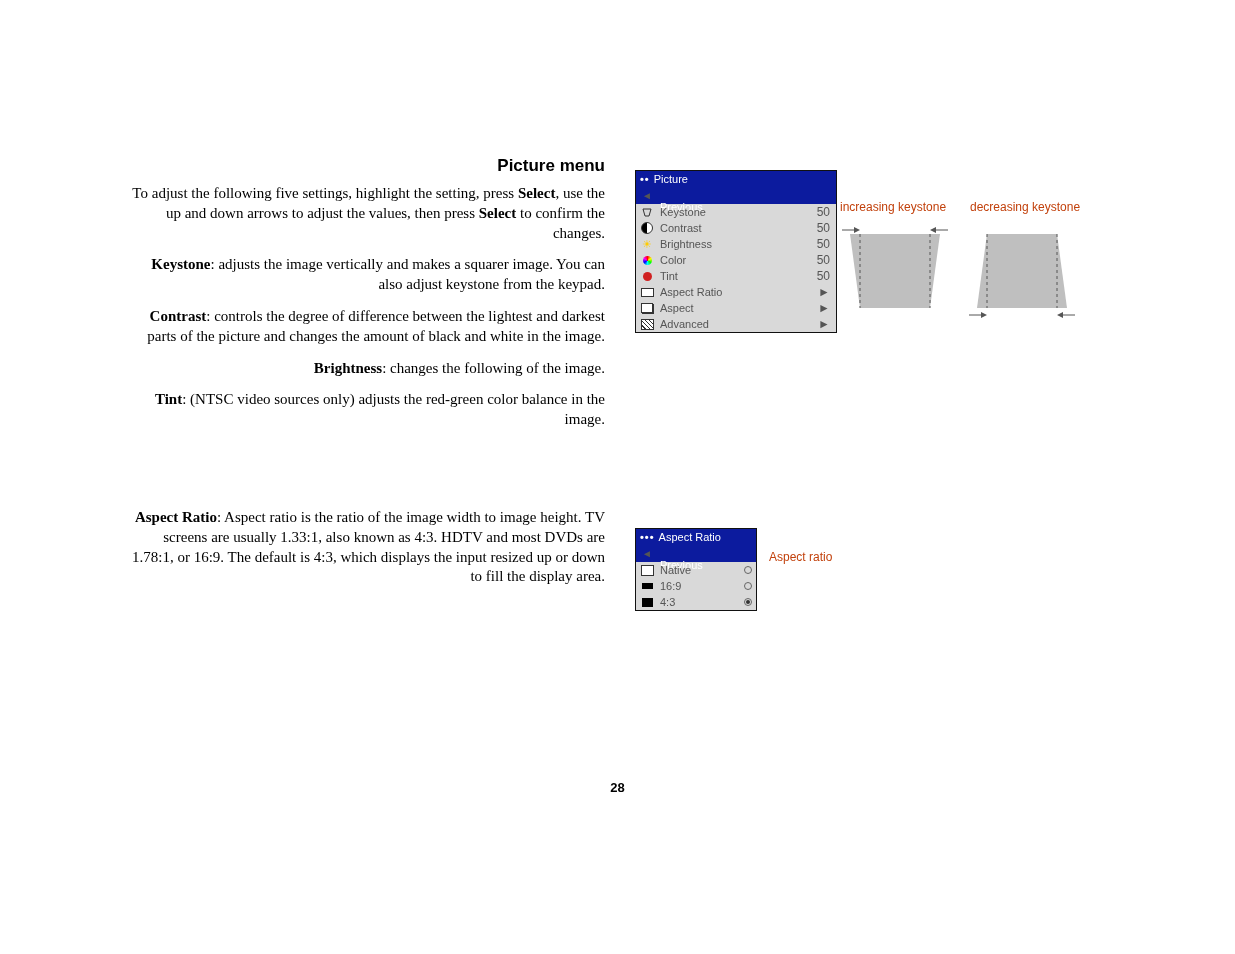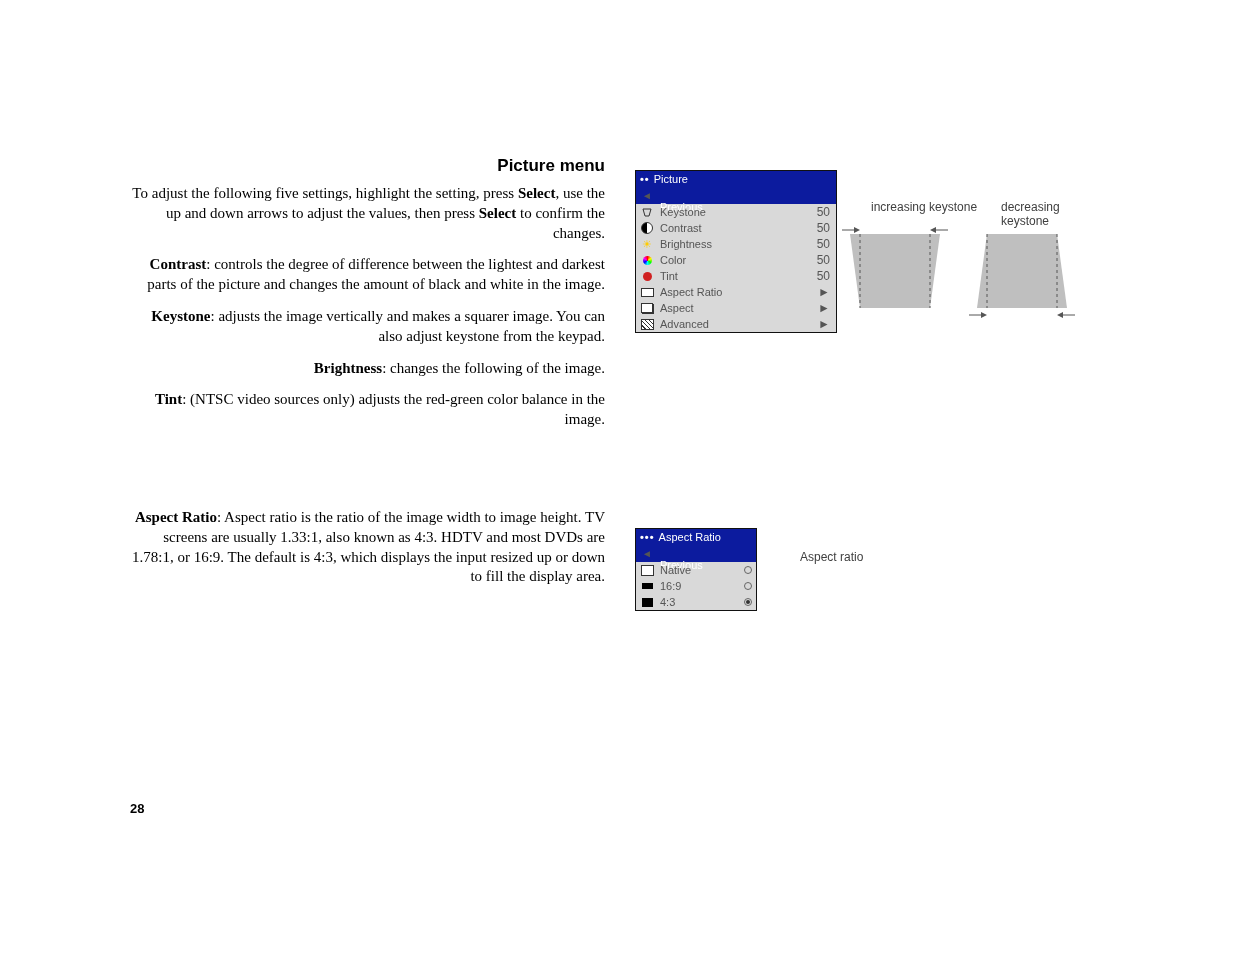--- a/index.html
+++ b/index.html
@@ -103,9 +103,8 @@
     position: absolute;
     font-family: Arial, Helvetica, sans-serif;
     font-size: 12px;
-    color: #404040;
+    color: #c2410c;
     font-weight: normal;
-    margin-left: 31px;
   }
   
   .keystone-fig {

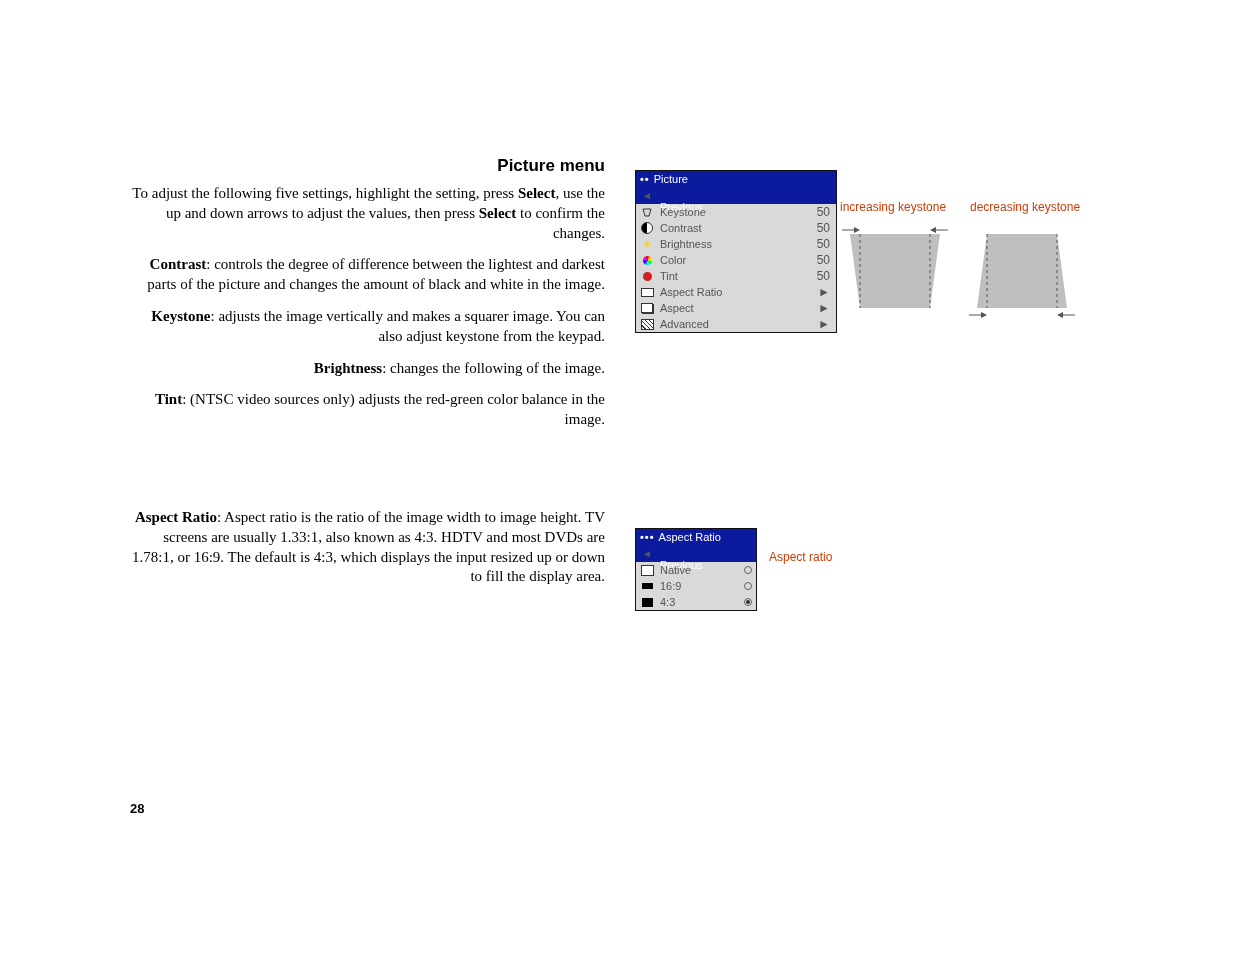--- a/index.html
+++ b/index.html
@@ -144,11 +144,11 @@
     </p>
 
     <p>
+      <strong>Keystone</strong><span>: adjusts the image vertically and makes a squarer image. You can also adjust keystone from the keypad.</span>
+    </p>
+
+    <p>
       <strong>Contrast</strong><span>: controls the degree of difference between the lightest and darkest parts of the picture and changes the amount of black and white in the image.</span>
-    </p>
-
-    <p>
-      <strong>Keystone</strong><span>: adjusts the image vertically and makes a squarer image. You can also adjust keystone from the keypad.</span>
     </p>
 
     <p>

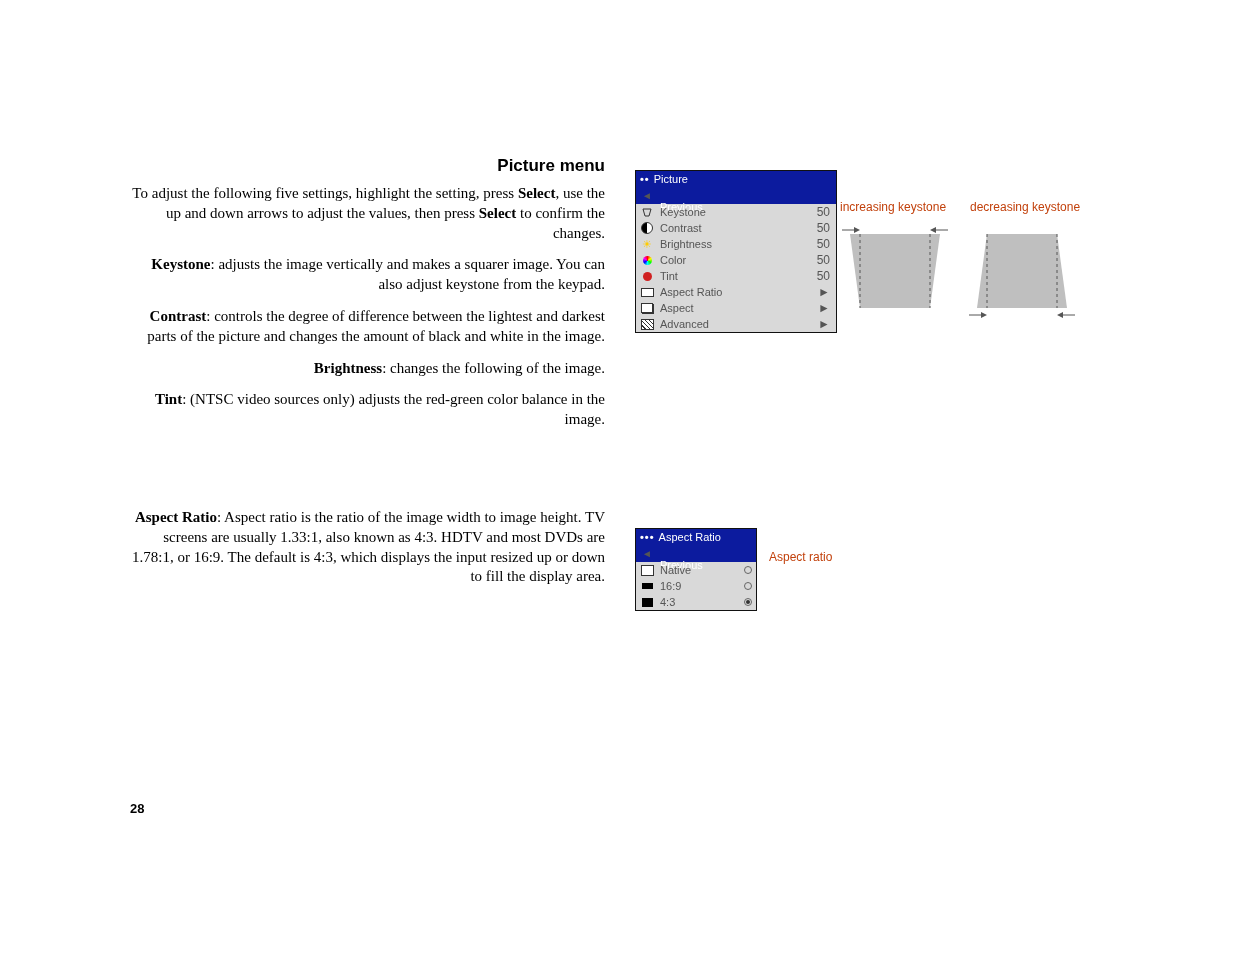--- a/index.html
+++ b/index.html
@@ -47,10 +47,10 @@
     left: 0;
     top: 624px;
     width: 975px;
+    text-align: center;
     font-family: Arial, Helvetica, sans-serif;
     font-weight: bold;
     font-size: 13px;
-    margin-top: 21px;
   }
   
   .osd {

